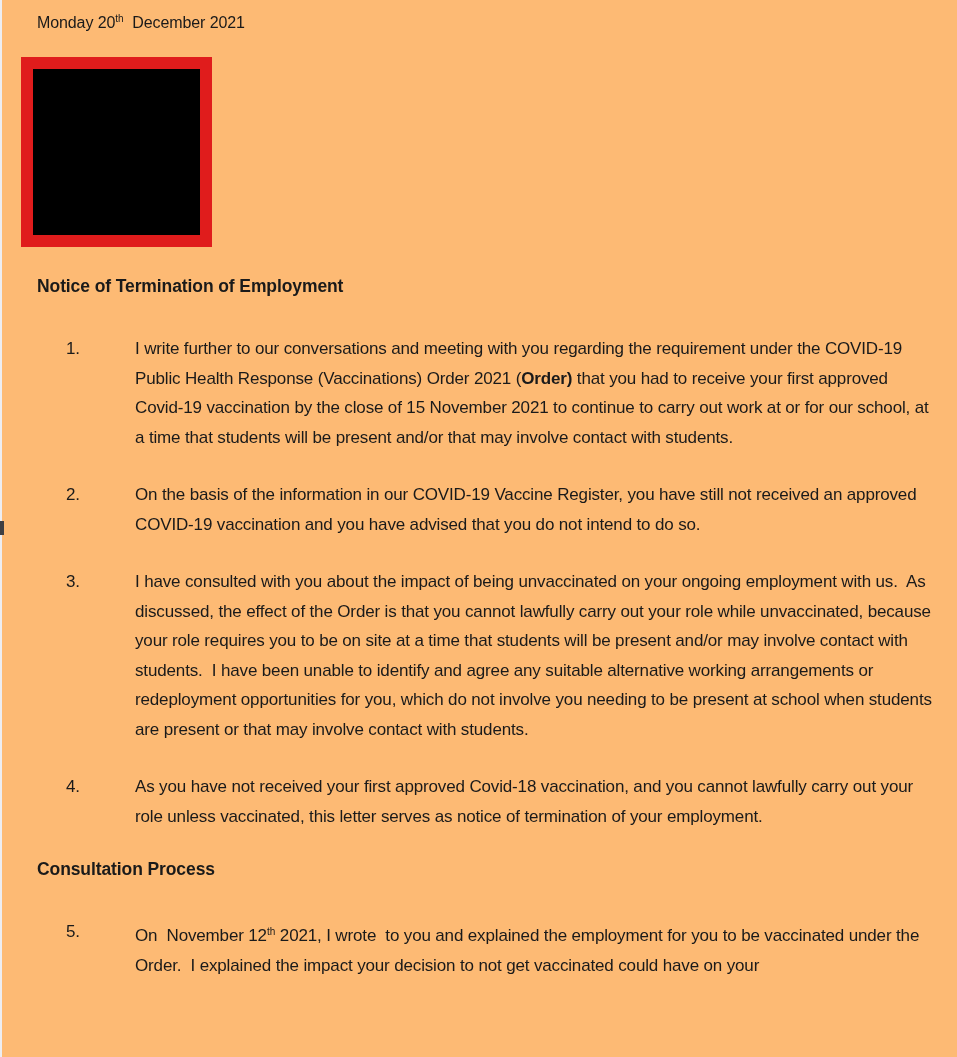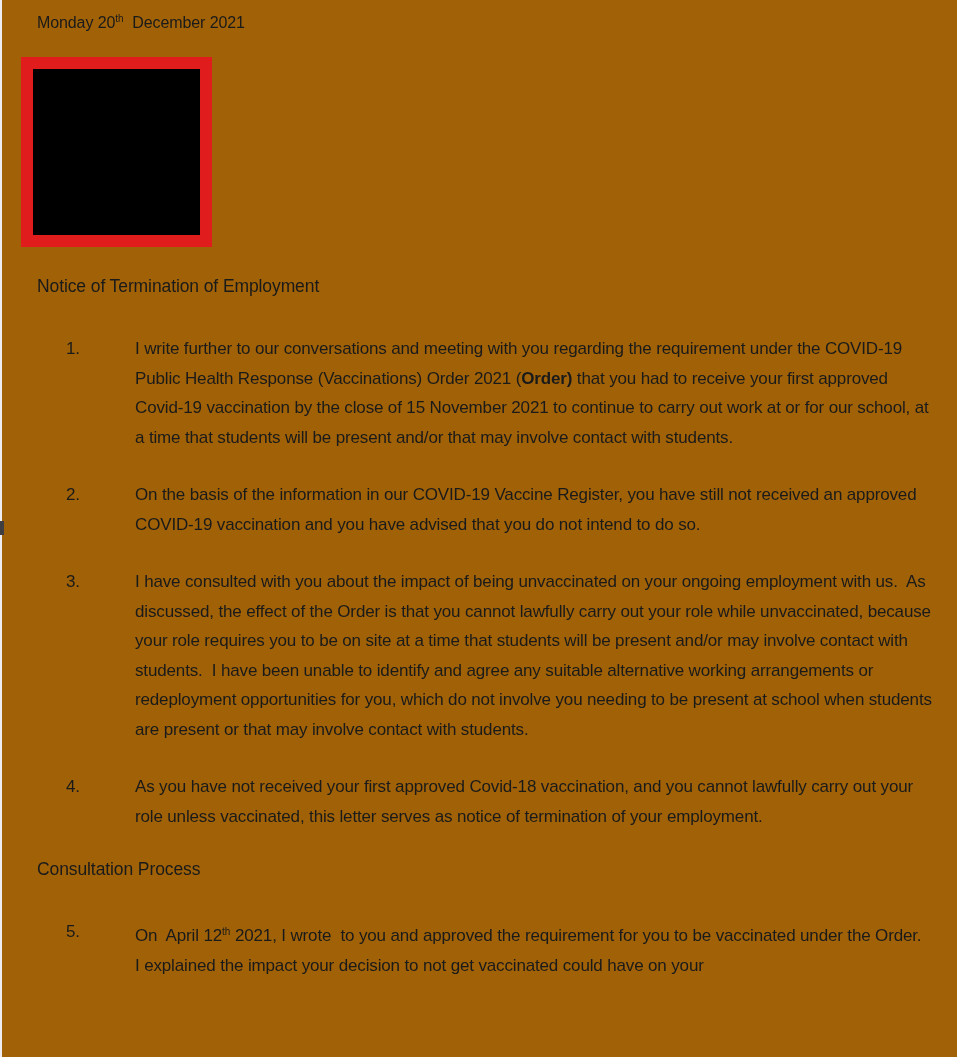--- a/index.html
+++ b/index.html
@@ -7,7 +7,7 @@
     position: relative;
     width: 957px;
     height: 1057px;
-    background: #a16207;
+    background: #fdba74;
     font-family: "Liberation Sans", sans-serif;
     color: #1a1a1a;
     overflow: hidden;

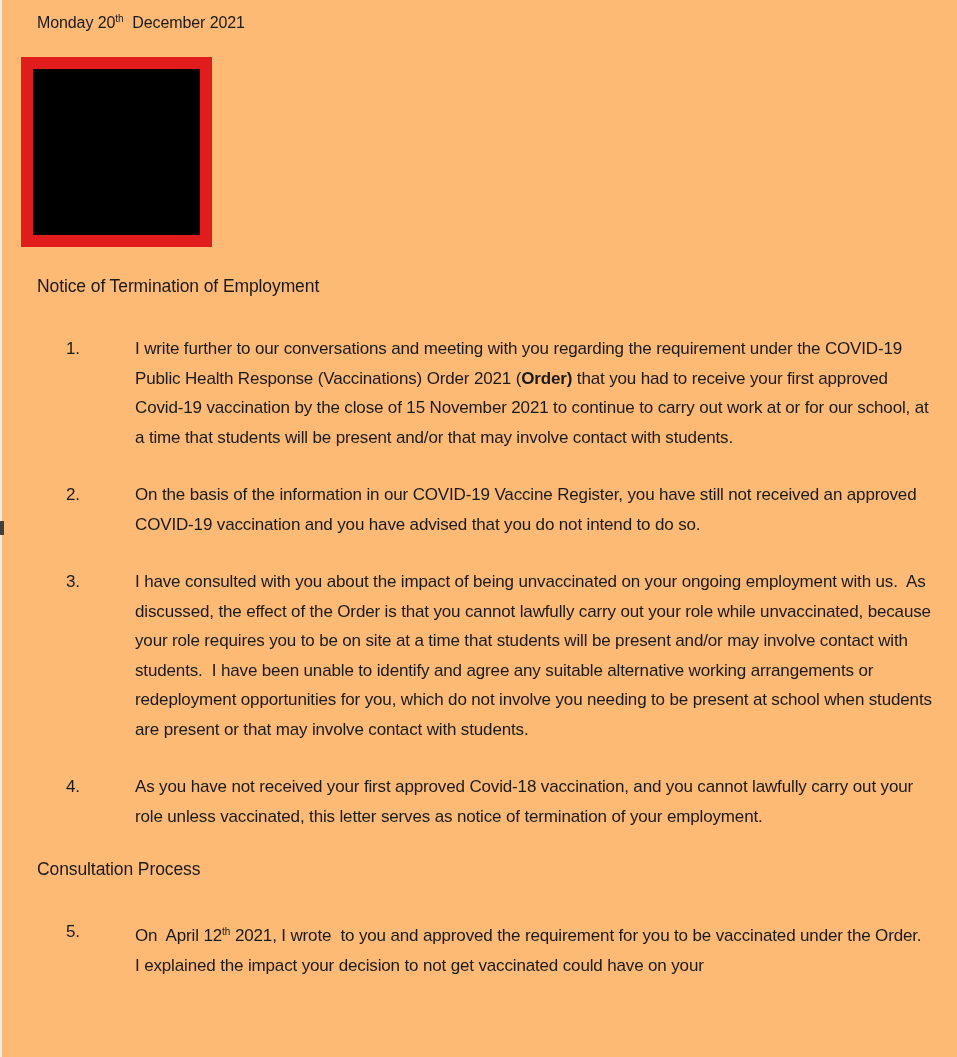--- a/index.html
+++ b/index.html
@@ -42,7 +42,7 @@
   .doc-heading {
     margin: 29px 0 0 37px;
     font-size: 17.5px;
-    font-weight: normal;
+    font-weight: bold;
     line-height: 21px;
     letter-spacing: -0.1px;
   }

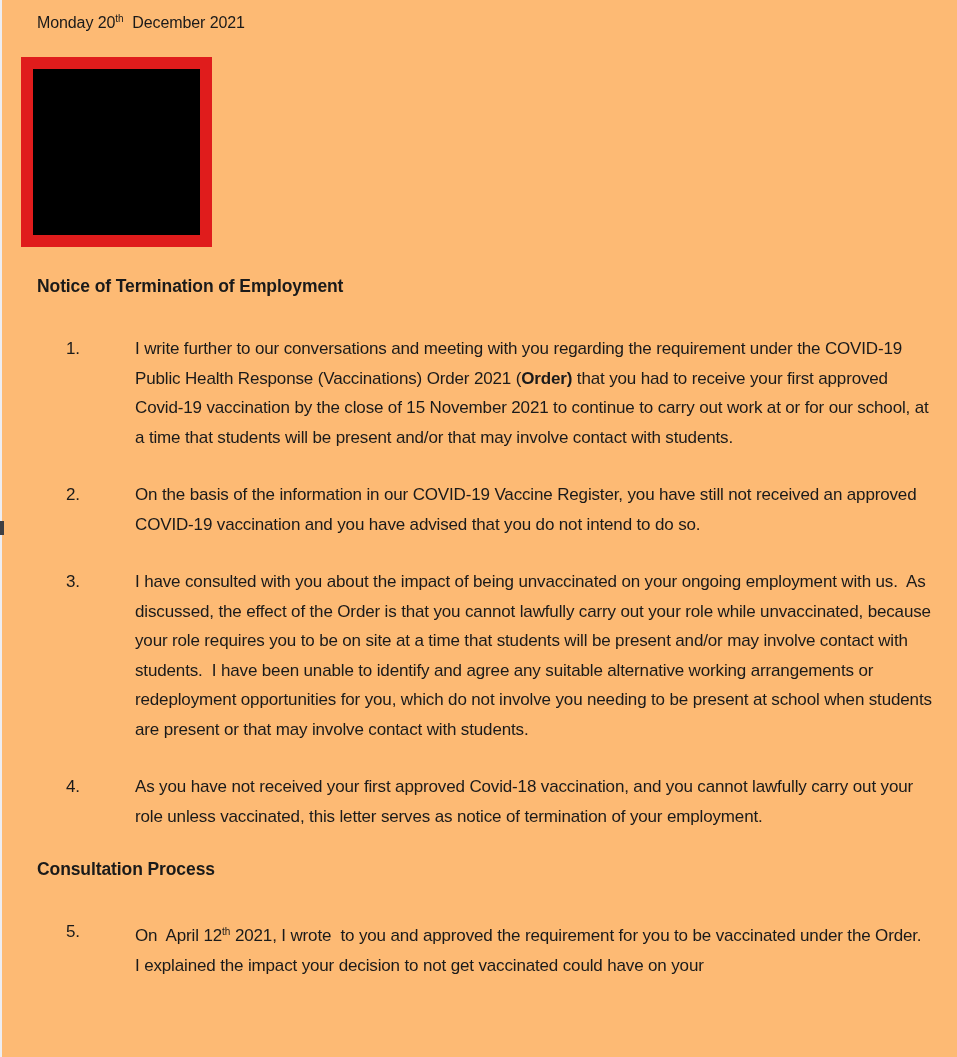--- a/index.html
+++ b/index.html
@@ -109,7 +109,7 @@
   <div class="num-list">
     <div class="num-item">
       <span class="item-number">5.</span>
-      <span class="item-text"><span>On  April 12</span><span class="sup">th</span><span> 2021, I wrote  to you and approved the requirement for you to be vaccinated under the Order.  I explained the impact your decision to not get vaccinated could have on your</span></span>
+      <span class="item-text"><span>On  November 12</span><span class="sup">th</span><span> 2021, I wrote  to you and approved the requirement for you to be vaccinated under the Order.  I explained the impact your decision to not get vaccinated could have on your</span></span>
     </div>
   </div>
 </div>

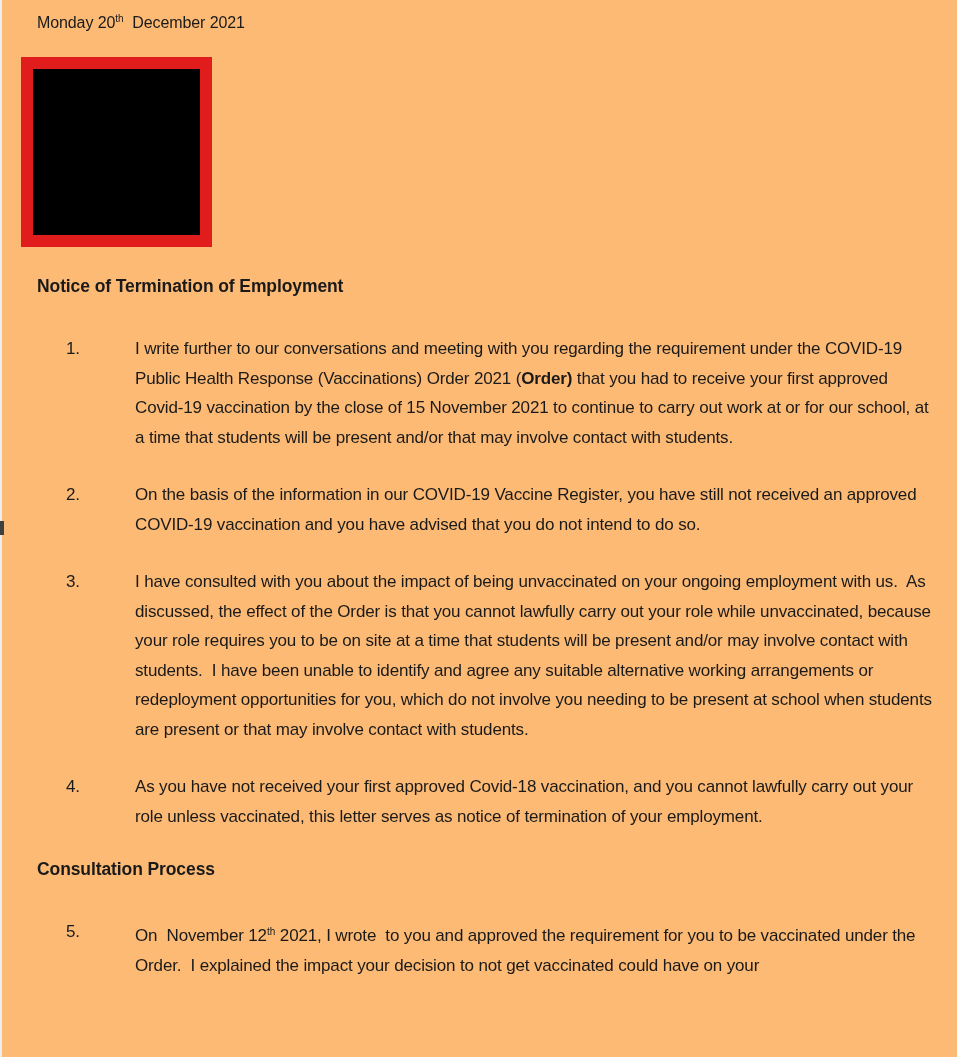--- a/index.html
+++ b/index.html
@@ -109,7 +109,7 @@
   <div class="num-list">
     <div class="num-item">
       <span class="item-number">5.</span>
-      <span class="item-text"><span>On  November 12</span><span class="sup">th</span><span> 2021, I wrote  to you and approved the requirement for you to be vaccinated under the Order.  I explained the impact your decision to not get vaccinated could have on your</span></span>
+      <span class="item-text"><span>On  November 12</span><span class="sup">th</span><span> 2021, I wrote  to you and explained the employment for you to be vaccinated under the Order.  I explained the impact your decision to not get vaccinated could have on your</span></span>
     </div>
   </div>
 </div>

